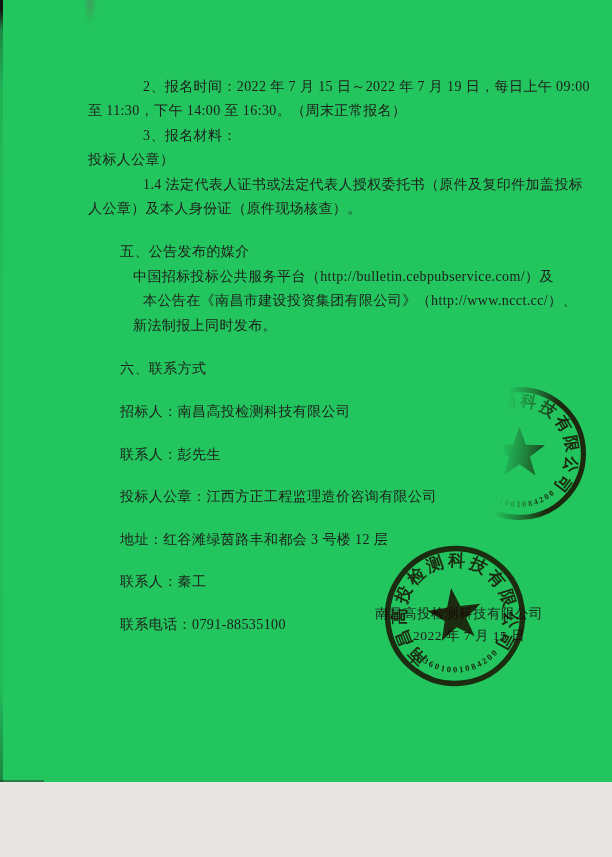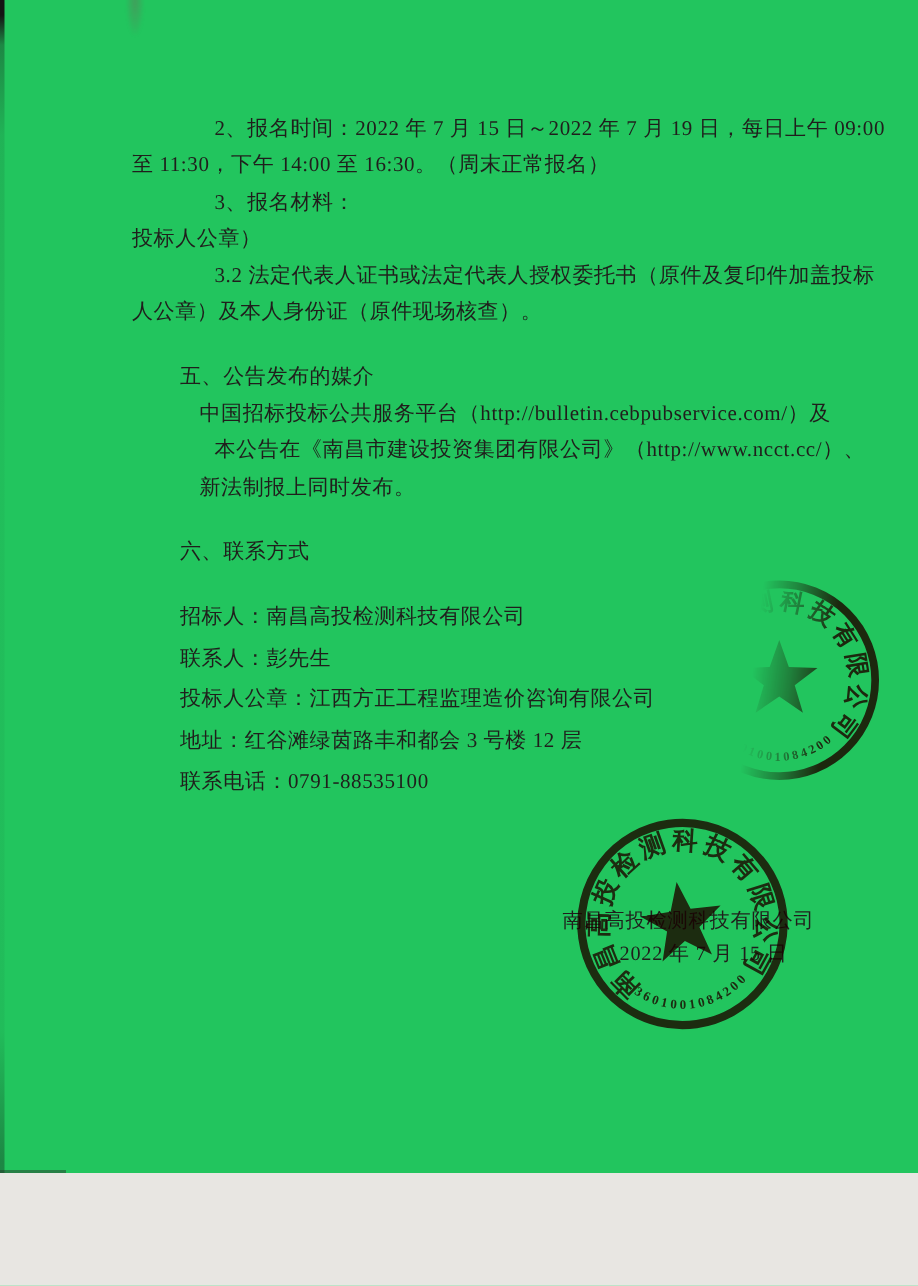--- a/index.html
+++ b/index.html
@@ -86,7 +86,7 @@
       <div class="line ind-a">至 11:30，下午 14:00 至 16:30。（周末正常报名）</div>
       <div class="line ind-c">3、报名材料：</div>
       <div class="line ind-a">投标人公章）</div>
-      <div class="line ind-c">3.2 法定代表人证书或法定代表人授权委托书（原件及复印件加盖投标</div>
+      <div class="line ind-c">1.4 法定代表人证书或法定代表人授权委托书（原件及复印件加盖投标</div>
       <div class="line ind-a">人公章）及本人身份证（原件现场核查）。</div>
       <div class="line ind-b">五、公告发布的媒介</div>
       <div class="line ind-d">中国招标投标公共服务平台（http://bulletin.cebpubservice.com/）及</div>

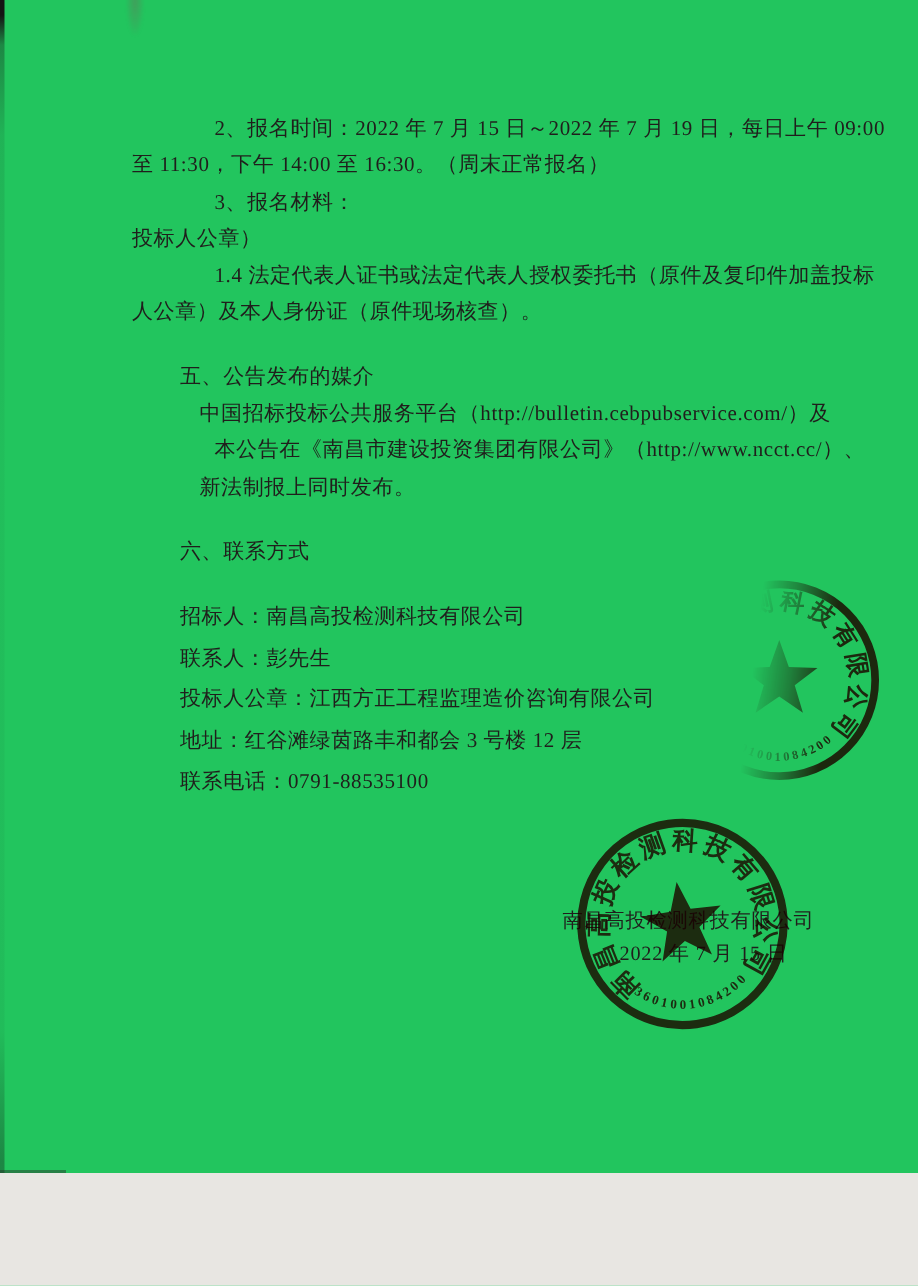--- a/index.html
+++ b/index.html
@@ -38,7 +38,7 @@
     font-weight:500;
   }
   .line { white-space:nowrap; }
-  .line.sp { margin-top:3px;font-family:Liberation Serif, serif; }
+  .line.sp { margin-top:18px;font-family:Liberation Serif, serif; }
   .ind-a { padding-left:0; }
   .ind-b { padding-left:32px;margin-top:19px; }
   .ind-c { padding-left:55px; }

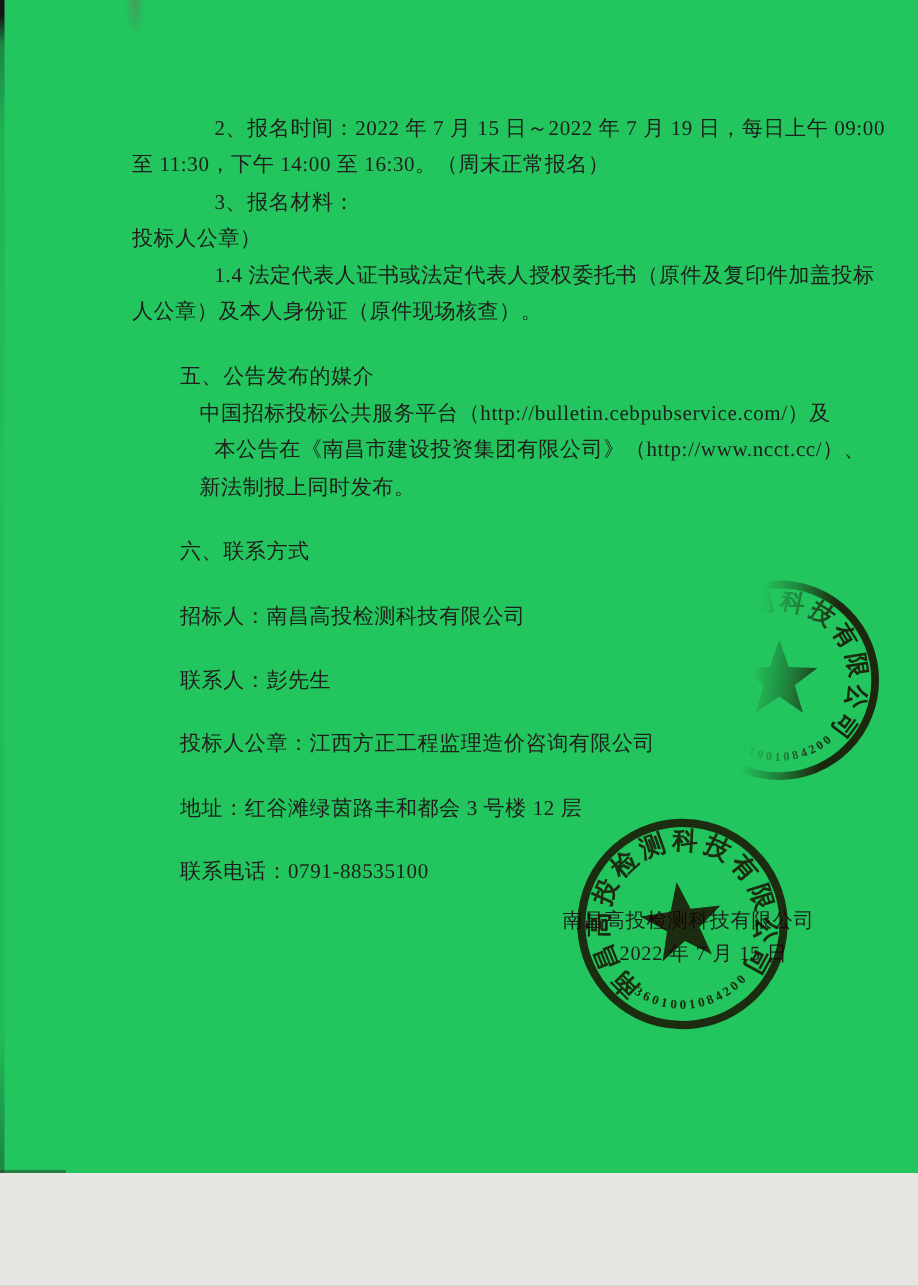--- a/index.html
+++ b/index.html
@@ -97,6 +97,7 @@
       <div class="line ind-b sp">联系人：彭先生</div>
       <div class="line ind-b sp">投标人公章：江西方正工程监理造价咨询有限公司</div>
       <div class="line ind-b sp">地址：红谷滩绿茵路丰和都会 3 号楼 12 层</div>
+      <div class="line ind-b sp">联系人：秦工</div>
       <div class="line ind-b sp">联系电话：0791-88535100</div>
     </div>
 

